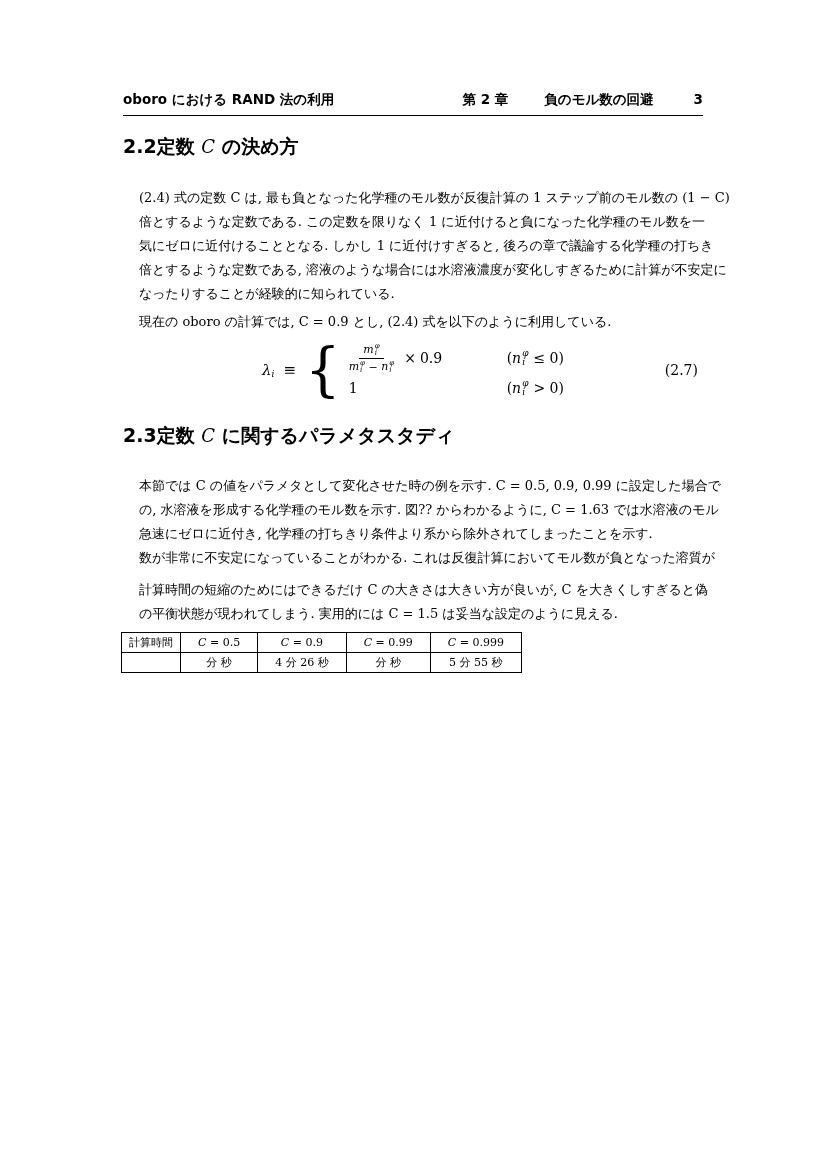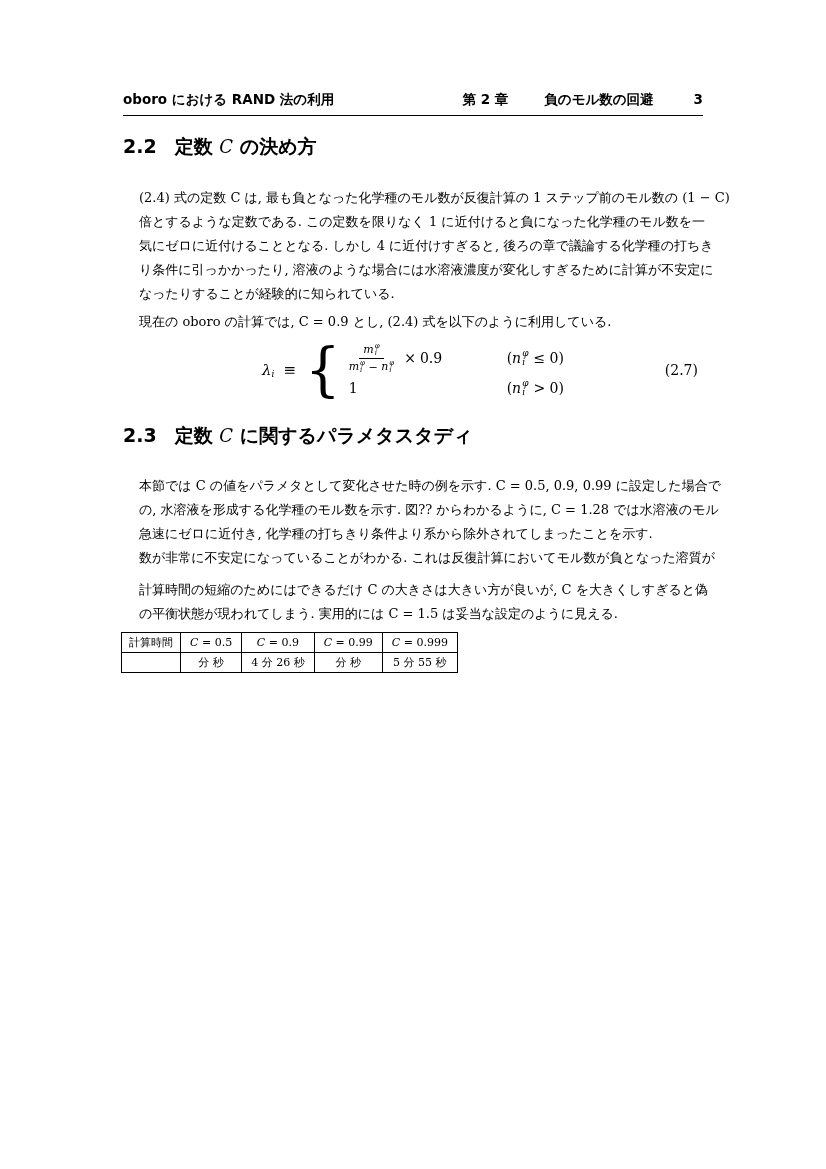--- a/index.html
+++ b/index.html
@@ -28,7 +28,7 @@
     font-family: "DejaVu Sans", sans-serif; font-weight: bold; font-size: 19px; line-height: 26px;
     white-space: nowrap;
   }
-  .sec-head .sec-num { margin-right: 18px; }
+  .sec-head .sec-num { }
   .mvar { font-family: "DejaVu Serif", serif; font-style: italic; font-weight: normal; }
   .sec-head .mvar { font-size: 18px; }
 

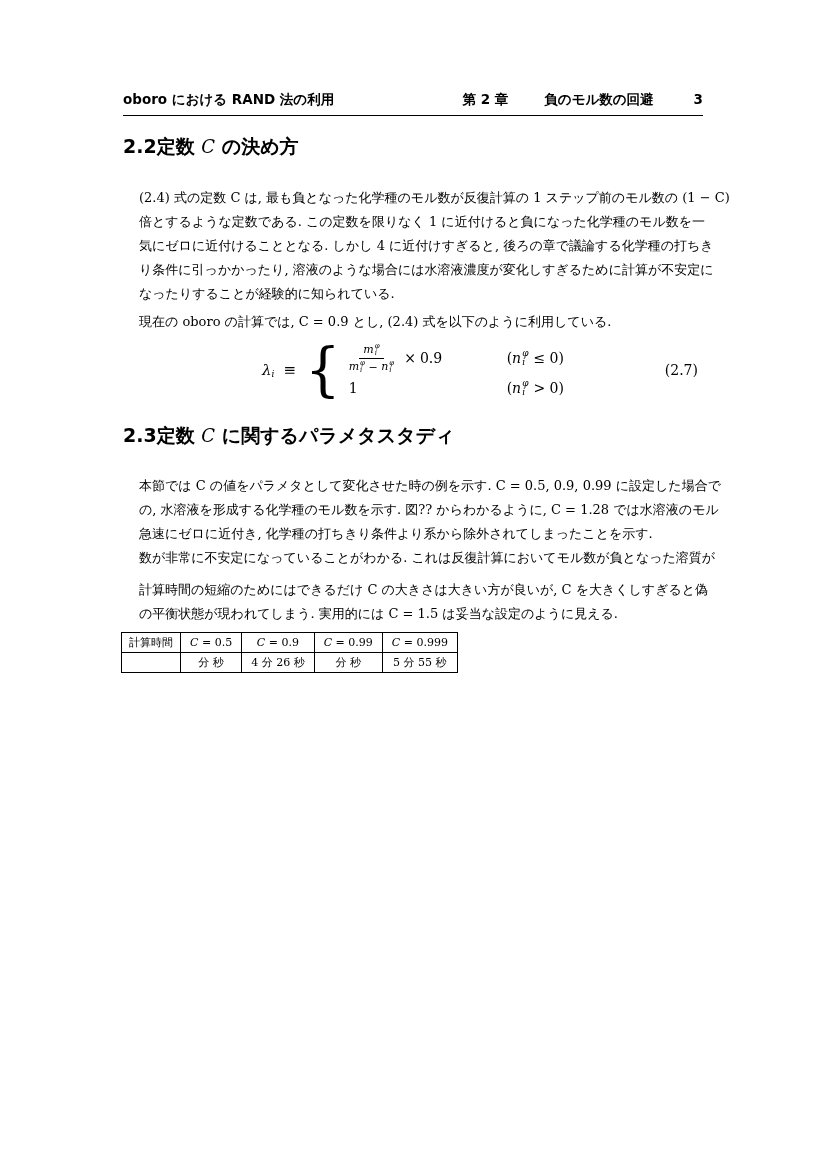--- a/index.html
+++ b/index.html
@@ -100,7 +100,7 @@
   <div class="para" style="top:186px;">
     <div class="line">(2.4) 式の定数 C は, 最も負となった化学種のモル数が反復計算の 1 ステップ前のモル数の (1 − C)</div>
     <div class="line">倍とするような定数である. この定数を限りなく 1 に近付けると負になった化学種のモル数を一</div>
-    <div class="line">気にゼロに近付けることとなる. しかし 4 に近付けすぎると, 後ろの章で議論する化学種の打ちき</div>
+    <div class="line">気にゼロに近付けることとなる. しかし 1 に近付けすぎると, 後ろの章で議論する化学種の打ちき</div>
     <div class="line">り条件に引っかかったり, 溶液のような場合には水溶液濃度が変化しすぎるために計算が不安定に</div>
     <div class="line">なったりすることが経験的に知られている.</div>
   </div>

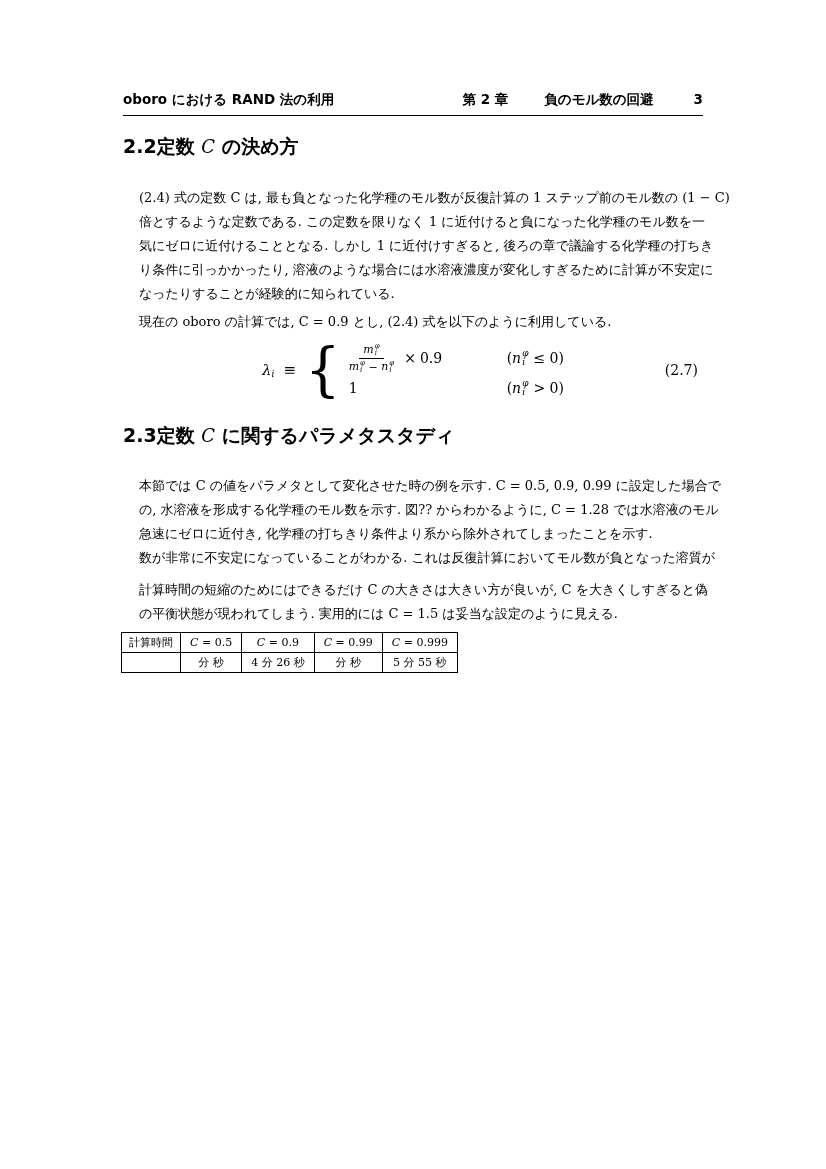--- a/index.html
+++ b/index.html
@@ -101,7 +101,7 @@
     <div class="line">(2.4) 式の定数 C は, 最も負となった化学種のモル数が反復計算の 1 ステップ前のモル数の (1 − C)</div>
     <div class="line">倍とするような定数である. この定数を限りなく 1 に近付けると負になった化学種のモル数を一</div>
     <div class="line">気にゼロに近付けることとなる. しかし 1 に近付けすぎると, 後ろの章で議論する化学種の打ちき</div>
-    <div class="line">り条件に引っかかったり, 溶液のような場合には水溶液濃度が変化しすぎるために計算が不安定に</div>
+    <div class="line">倍とするような定数である, 溶液のような場合には水溶液濃度が変化しすぎるために計算が不安定に</div>
     <div class="line">なったりすることが経験的に知られている.</div>
   </div>
 

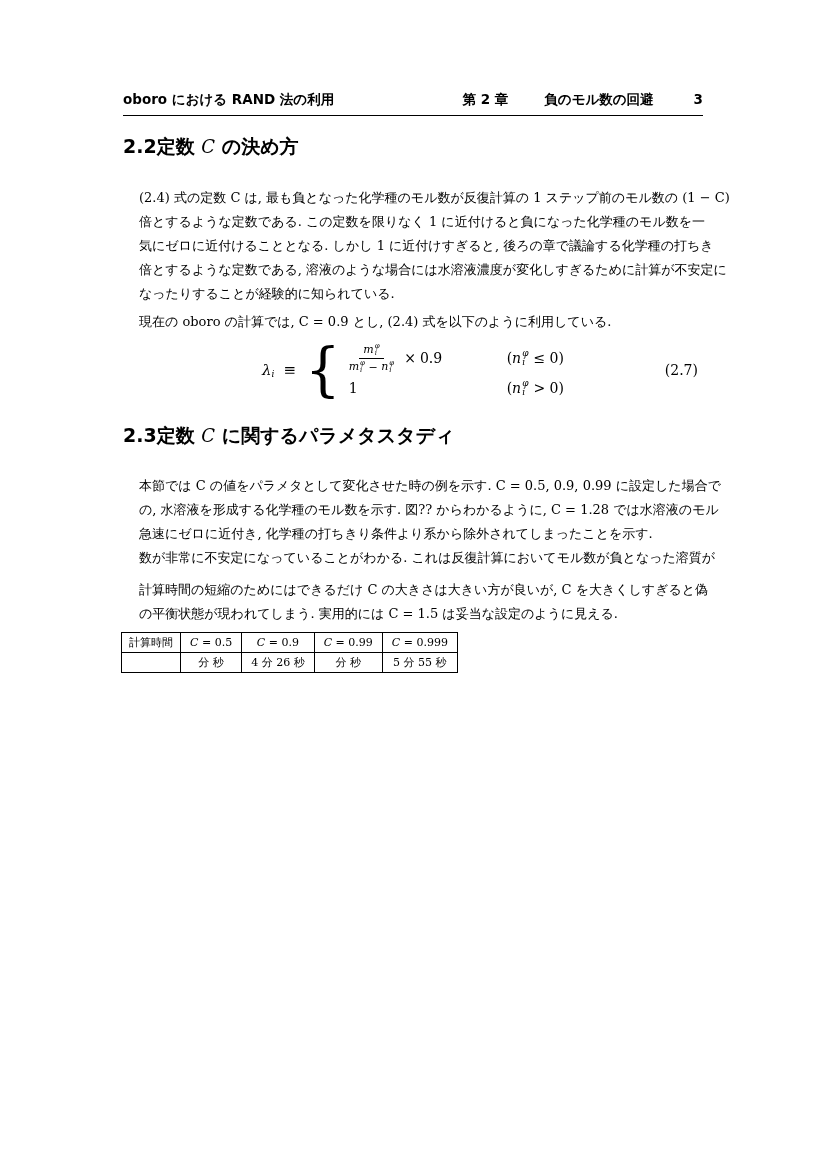--- a/index.html
+++ b/index.html
@@ -188,7 +188,7 @@
 
   <div class="para" style="top:474px;">
     <div class="line">本節では C の値をパラメタとして変化させた時の例を示す. C = 0.5, 0.9, 0.99 に設定した場合で</div>
-    <div class="line">の, 水溶液を形成する化学種のモル数を示す. 図?? からわかるように, C = 1.28 では水溶液のモル</div>
+    <div class="line">の, 水溶液を形成する化学種のモル数を示す. 図?? からわかるように, C = 1.63 では水溶液のモル</div>
     <div class="line">急速にゼロに近付き, 化学種の打ちきり条件より系から除外されてしまったことを示す.</div>
     <div class="line">数が非常に不安定になっていることがわかる. これは反復計算においてモル数が負となった溶質が</div>
   </div>

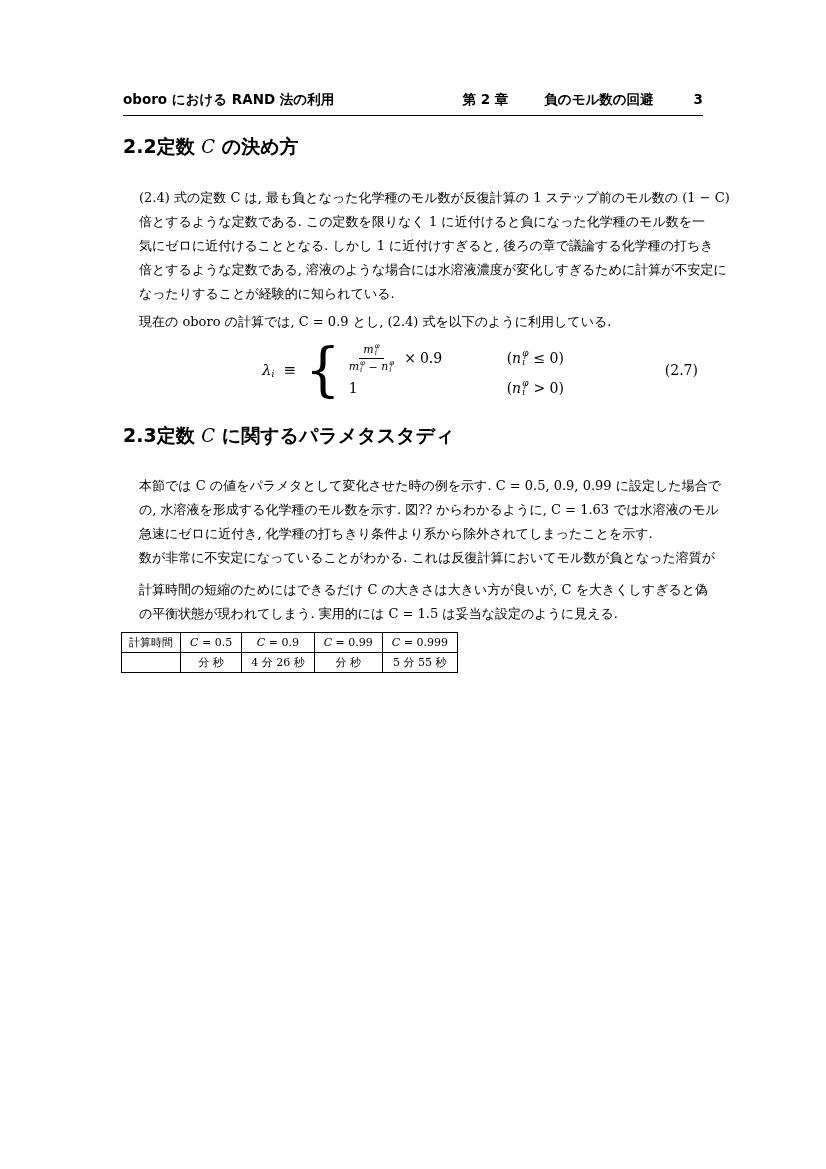--- a/index.html
+++ b/index.html
@@ -66,7 +66,7 @@
 
   
   .timing { position: absolute; left: 121px; top: 632px; border-collapse: collapse; font-size: 11px; }
-  .timing td { border: 1px solid #000; text-align: center; height: 19px; padding: 0 9px; white-space: nowrap; }
+  .timing td { border: 1px solid #000; text-align: center; height: 19px; padding: 0 17px; white-space: nowrap; }
   .timing td.lbl { padding: 0 7px; }
 
   

